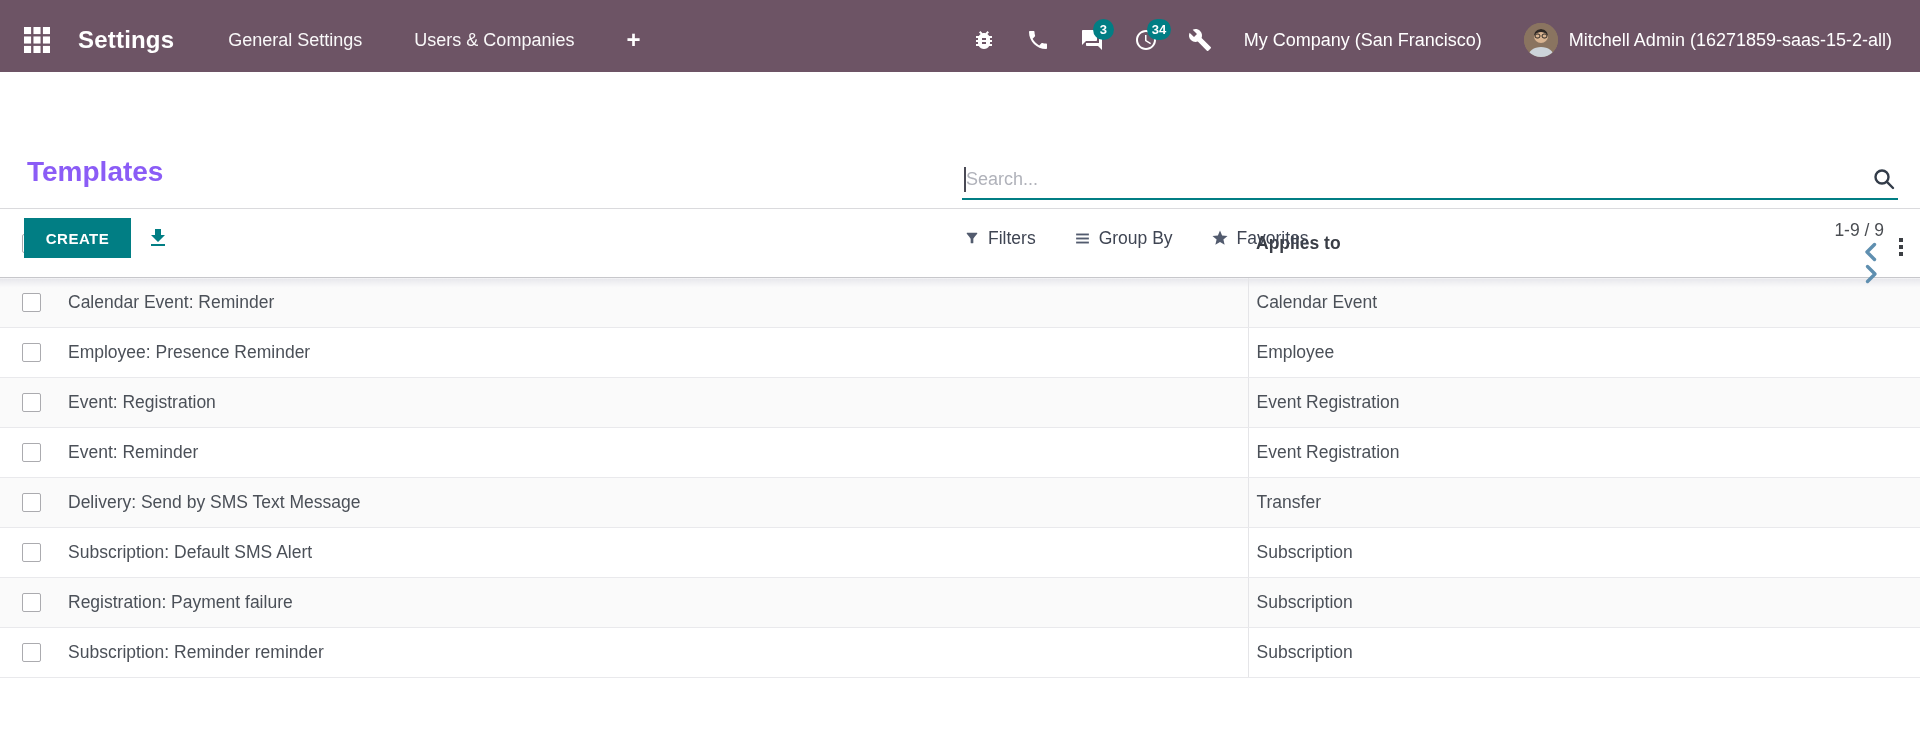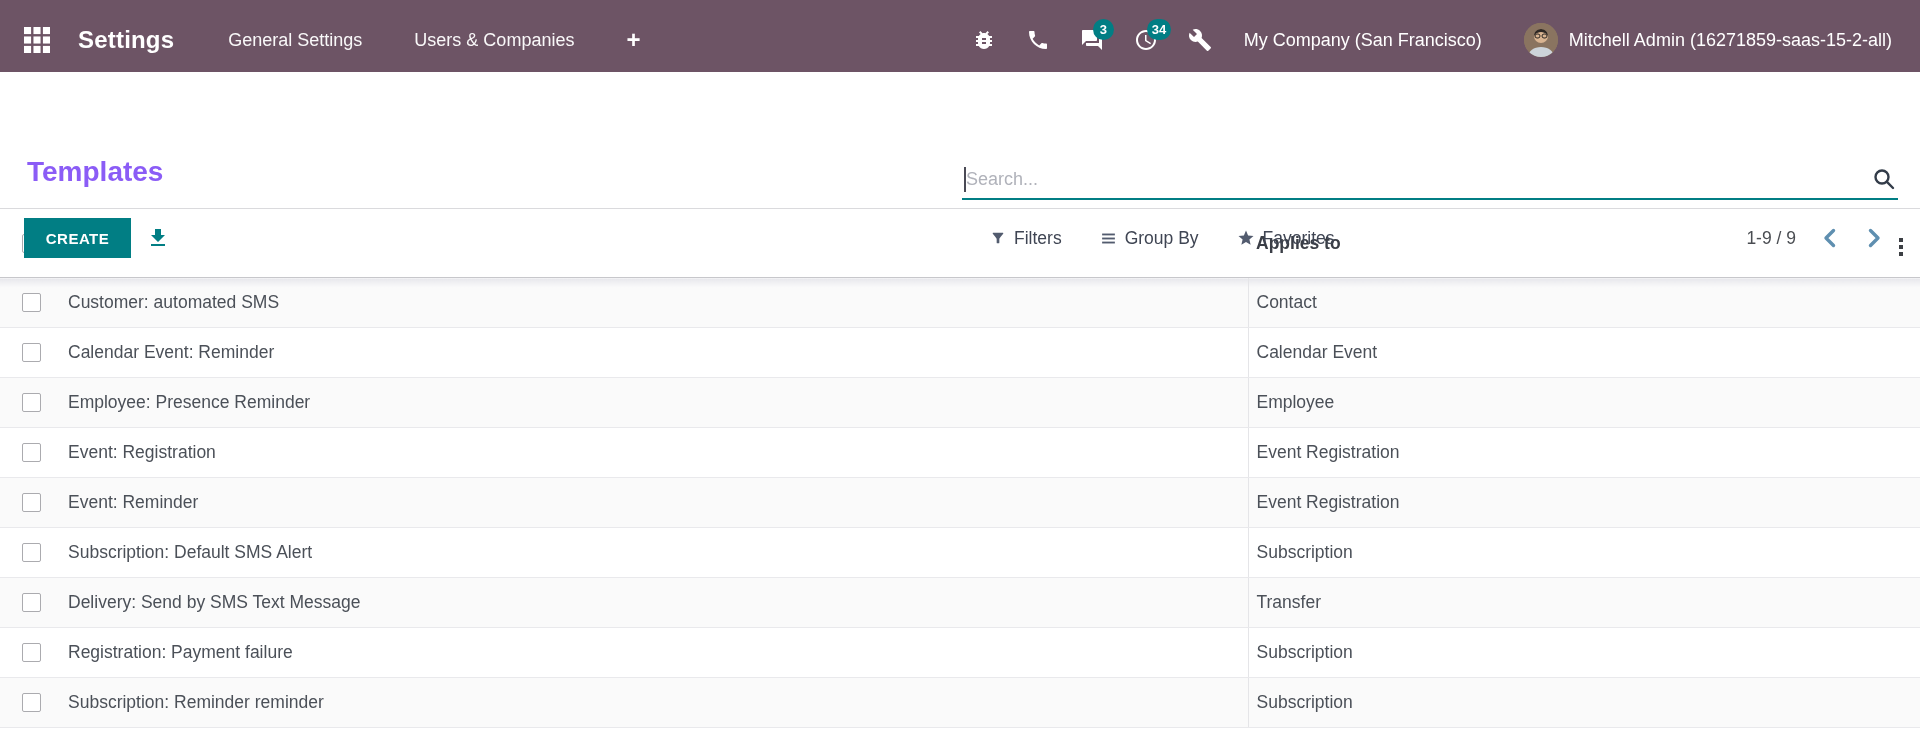--- a/index.html
+++ b/index.html
@@ -41,7 +41,7 @@
     letter-spacing:.5px; cursor:pointer; font-family:inherit; }
   .export-btn { position:absolute; left:146px; top:154px; width:24px; height:24px; cursor:pointer; }
 
-  .filter-bar { position:absolute; left:990px; top:148px; height:36px; display:flex;
+  .filter-bar { position:absolute; left:964px; top:148px; height:36px; display:flex;
     align-items:center; gap:38px; }
   .filter-item { display:flex; align-items:center; gap:8px; cursor:pointer;
     font-size:17.5px; color:#3f4553; font-weight:500; white-space:nowrap; }

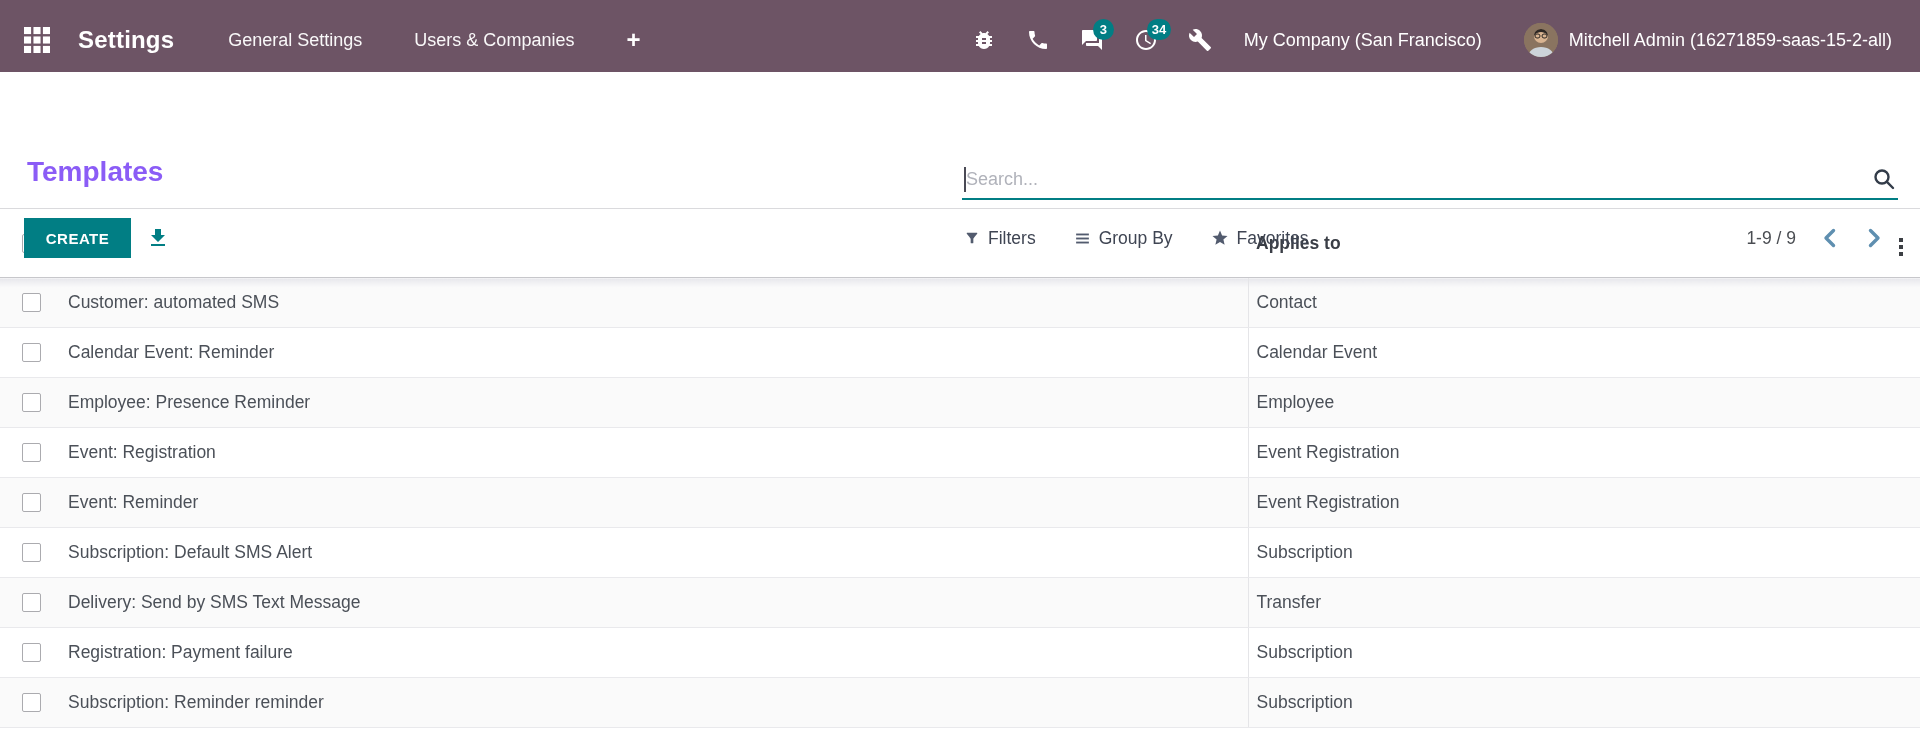--- a/index.html
+++ b/index.html
@@ -47,7 +47,7 @@
     font-size:17.5px; color:#3f4553; font-weight:500; white-space:nowrap; }
   .filter-item svg { display:block; }
 
-  .pager { position:absolute; right:36px; top:148px; height:36px; display:flex; align-items:center; }
+  .pager { position:absolute; right:36px; top:148px; height:36px; display:flex; align-items:center;flex-direction:column; }
   .pager-range { font-size:17.5px; color:#4a4d52; }
   .pager-btn { width:20px; height:22px; margin-left:24px; cursor:pointer; }
   .pager-btn svg { display:block; width:20px; height:22px; }

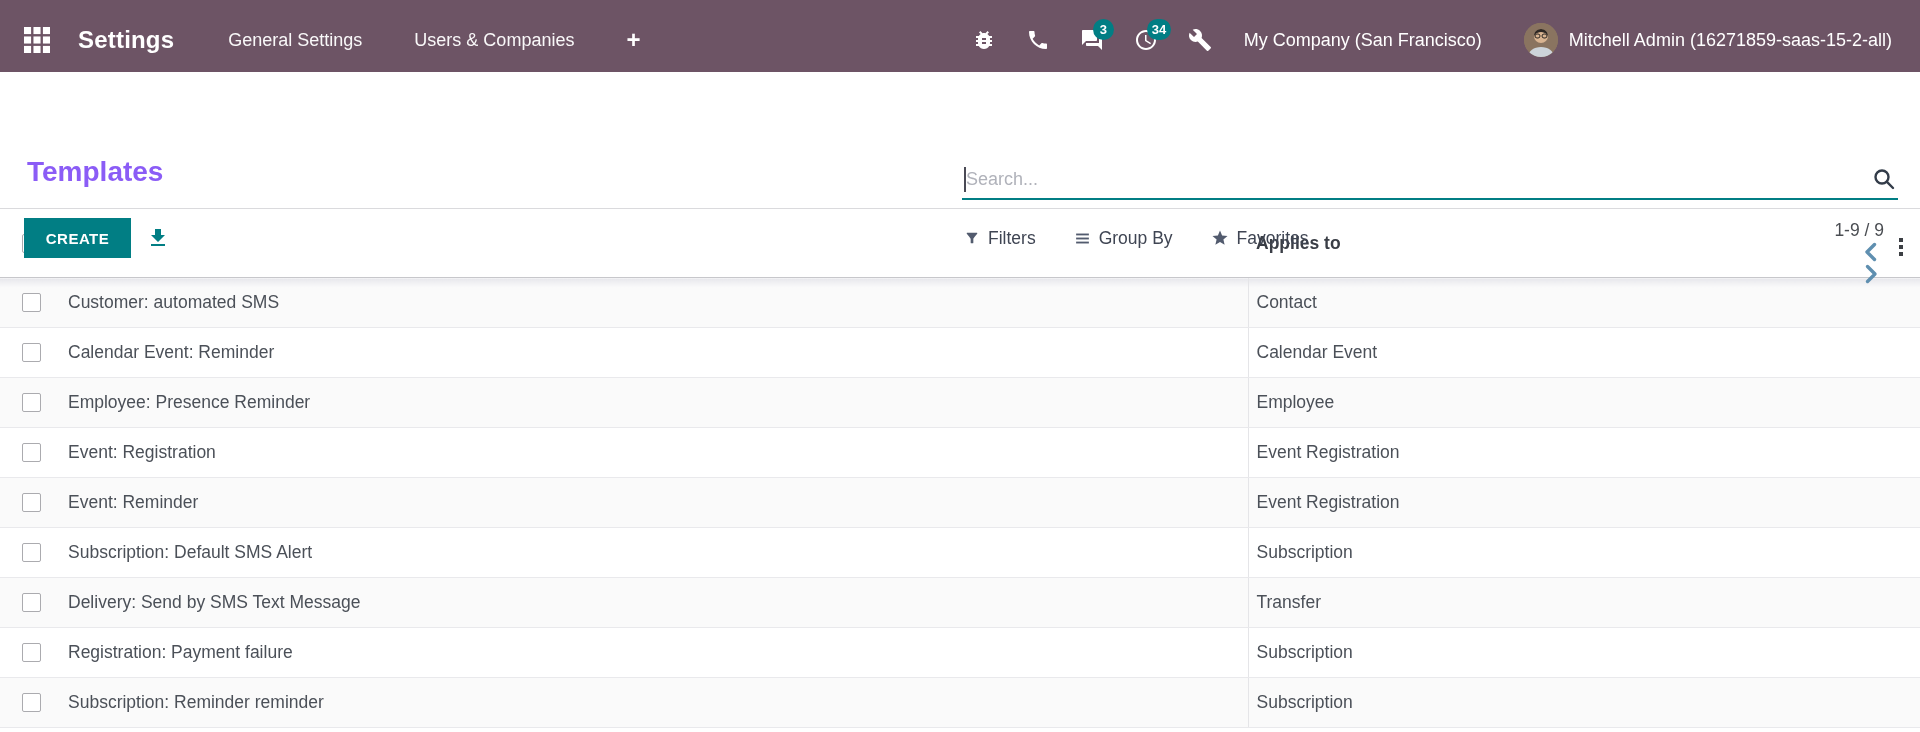--- a/index.html
+++ b/index.html
@@ -226,14 +226,6 @@
     </tr>
   </thead>
   <tbody>
-  <tr>
-    <td class="cell-check">
-          <input type="checkbox" class="cb" style="">
-        </td>
-    <td class="cell-name"><span>Customer: automated SMS</span></td>
-    <td class="cell-applies"><span>Contact</span></td>
-    <td></td>
-  </tr>
 
   <tr>
     <td class="cell-check">

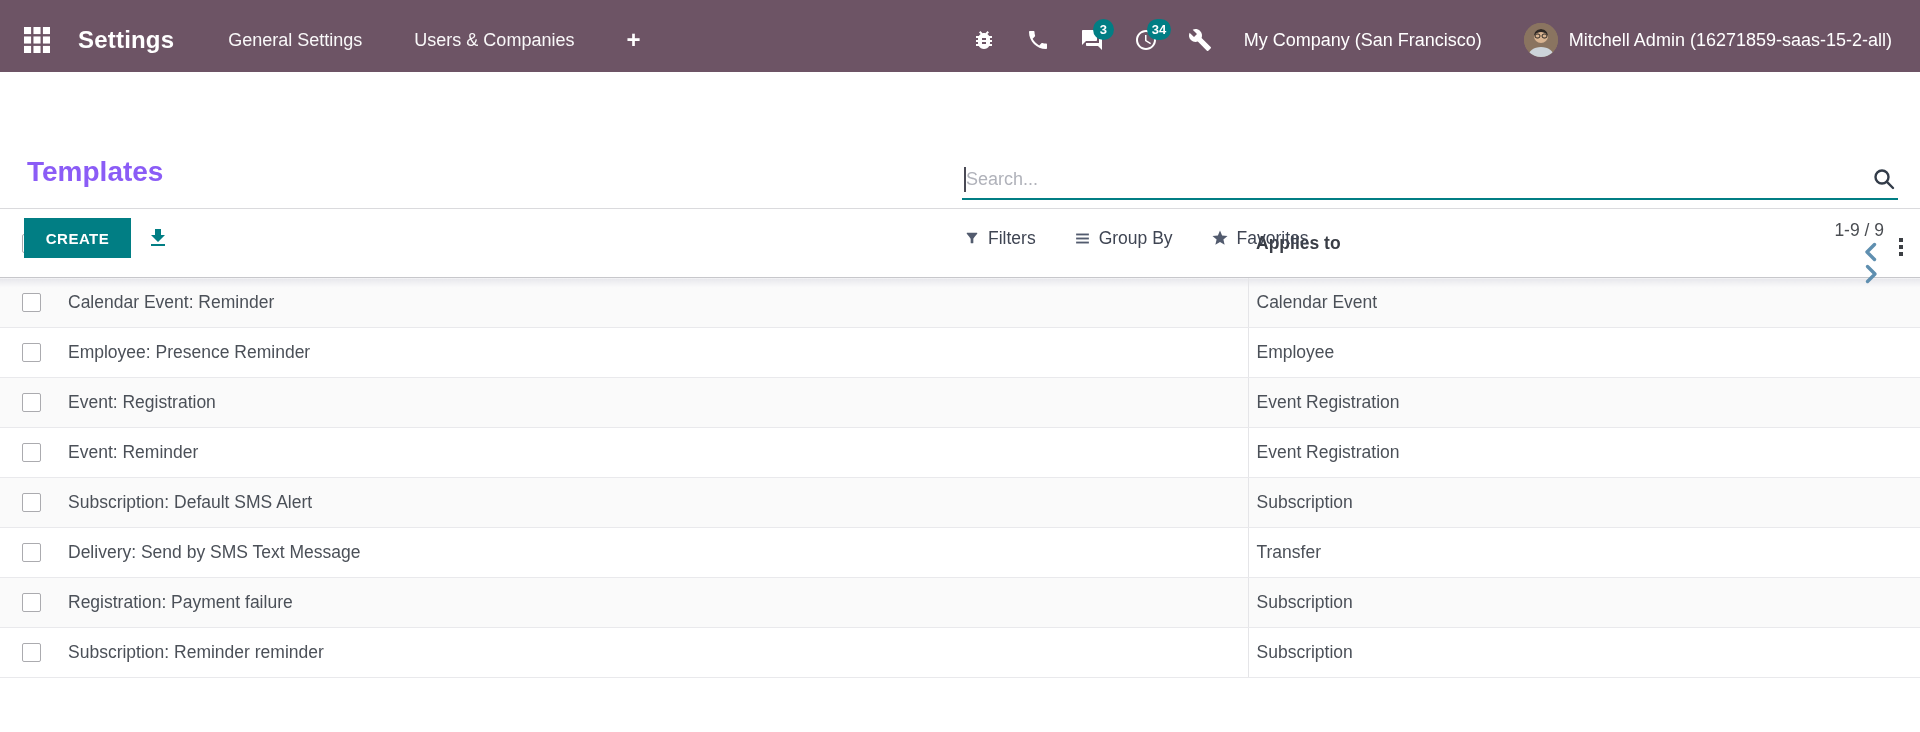--- a/index.html
+++ b/index.html
@@ -267,6 +267,15 @@
     <td class="cell-check">
           <input type="checkbox" class="cb" style="">
         </td>
+    <td class="cell-name"><span>Delivery: Send by SMS Text Message</span></td>
+    <td class="cell-applies"><span>Transfer</span></td>
+    <td></td>
+  </tr>
+
+  <tr>
+    <td class="cell-check">
+          <input type="checkbox" class="cb" style="">
+        </td>
     <td class="cell-name"><span>Subscription: Default SMS Alert</span></td>
     <td class="cell-applies"><span>Subscription</span></td>
     <td></td>
@@ -276,15 +285,6 @@
     <td class="cell-check">
           <input type="checkbox" class="cb" style="">
         </td>
-    <td class="cell-name"><span>Delivery: Send by SMS Text Message</span></td>
-    <td class="cell-applies"><span>Transfer</span></td>
-    <td></td>
-  </tr>
-
-  <tr>
-    <td class="cell-check">
-          <input type="checkbox" class="cb" style="">
-        </td>
     <td class="cell-name"><span>Registration: Payment failure</span></td>
     <td class="cell-applies"><span>Subscription</span></td>
     <td></td>

